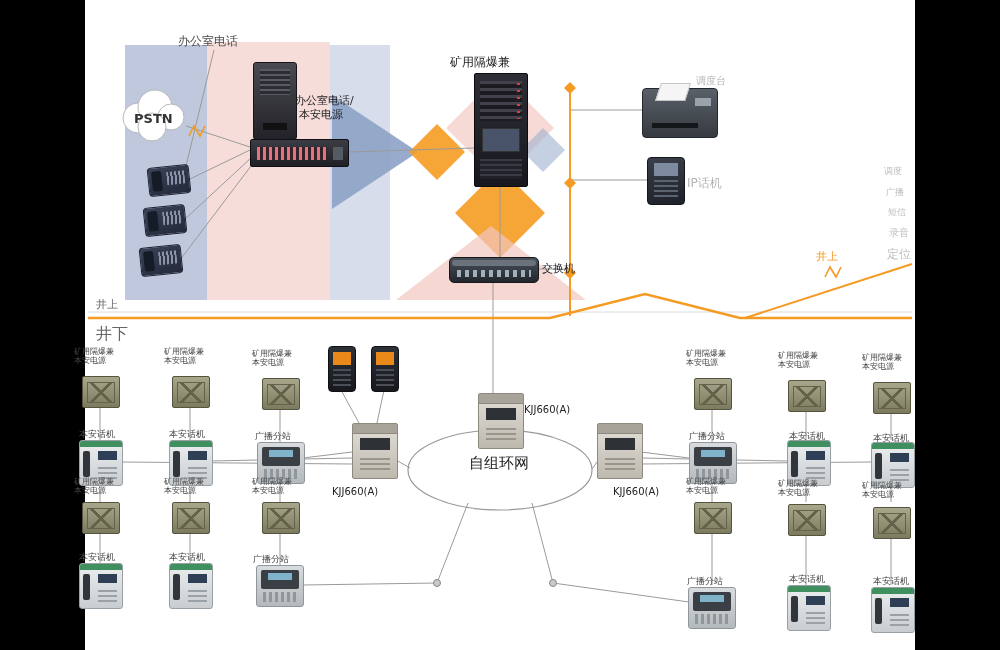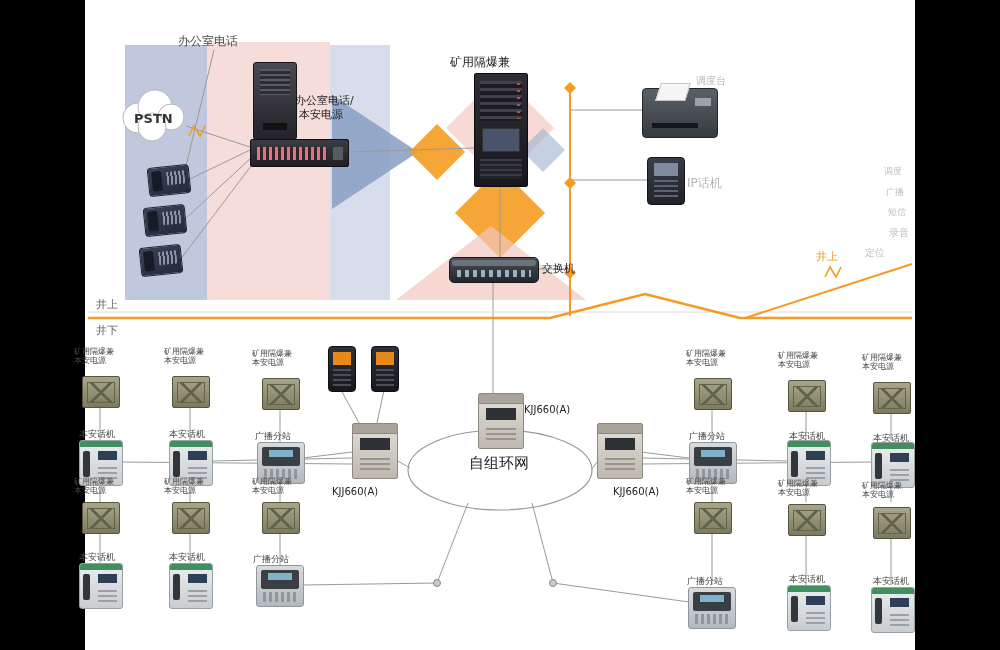--- a/index.html
+++ b/index.html
@@ -284,7 +284,7 @@
       <div class="lbl" style="left: 886px; top: 187px; font-size: 9px; color: rgb(189, 189, 189);">广播</div>
       <div class="lbl" style="left: 888px; top: 207px; font-size: 9px; color: rgb(189, 189, 189);">短信</div>
       <div class="lbl" style="left: 889px; top: 227px; font-size: 10px; color: rgb(189, 189, 189);">录音</div>
-      <div class="lbl" style="left: 865px; top: 247px; font-size: 10px; color: rgb(189, 189, 189);">定位</div>
+      <div class="lbl" style="left: 887px; top: 247px; font-size: 12px; color: rgb(189, 189, 189);">定位</div>
       <div class="lbl" style="left: 816px; top: 251px; font-size: 11px; color: rgb(245, 154, 35);">井上</div>
       <div class="lbl" style="left: 96px; top: 299px; font-size: 11px; color: rgb(102, 102, 102);">井上</div>
       <div class="lbl" style="left: 96px; top: 325px; font-size: 11px; color: rgb(102, 102, 102);">井下</div>

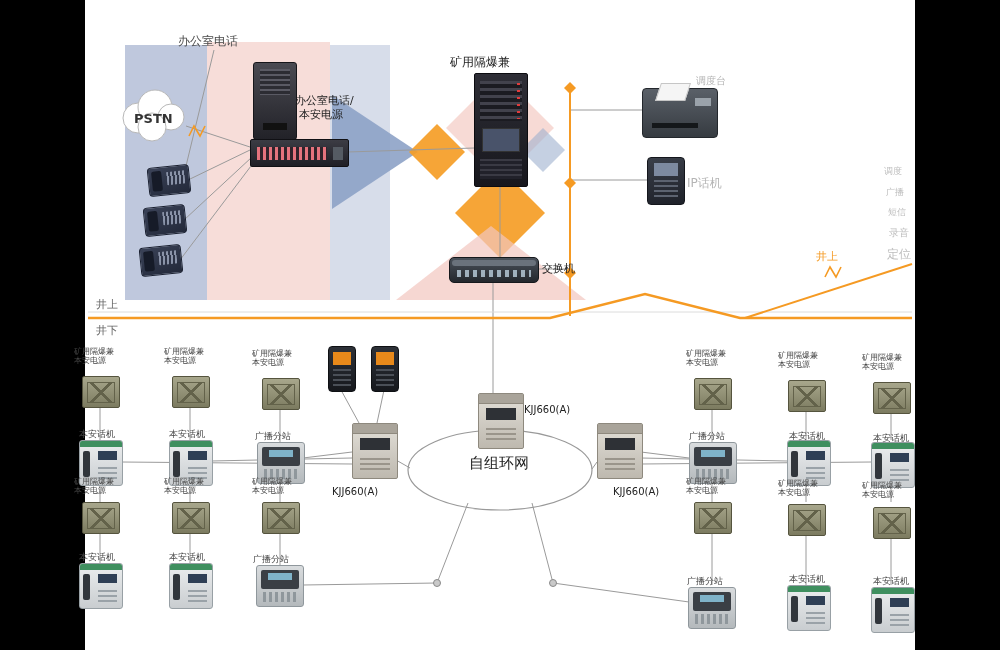--- a/index.html
+++ b/index.html
@@ -287,7 +287,7 @@
       <div class="lbl" style="left: 887px; top: 247px; font-size: 12px; color: rgb(189, 189, 189);">定位</div>
       <div class="lbl" style="left: 816px; top: 251px; font-size: 11px; color: rgb(245, 154, 35);">井上</div>
       <div class="lbl" style="left: 96px; top: 299px; font-size: 11px; color: rgb(102, 102, 102);">井上</div>
-      <div class="lbl" style="left: 96px; top: 325px; font-size: 11px; color: rgb(102, 102, 102);">井下</div>
+      <div class="lbl" style="left: 96px; top: 325px; font-size: 16px; color: rgb(102, 102, 102);">井下</div>
       <div class="lbl" style="left: 542px; top: 263px; font-size: 11px; color: rgb(34, 34, 34);">交换机</div>
       <div class="lbl" style="left: 524px; top: 404px; font-size: 10px; color: rgb(34, 34, 34);">KJJ660(A)</div>
       <div class="lbl" style="left: 332px; top: 486px; font-size: 10px; color: rgb(34, 34, 34);">KJJ660(A)</div>

